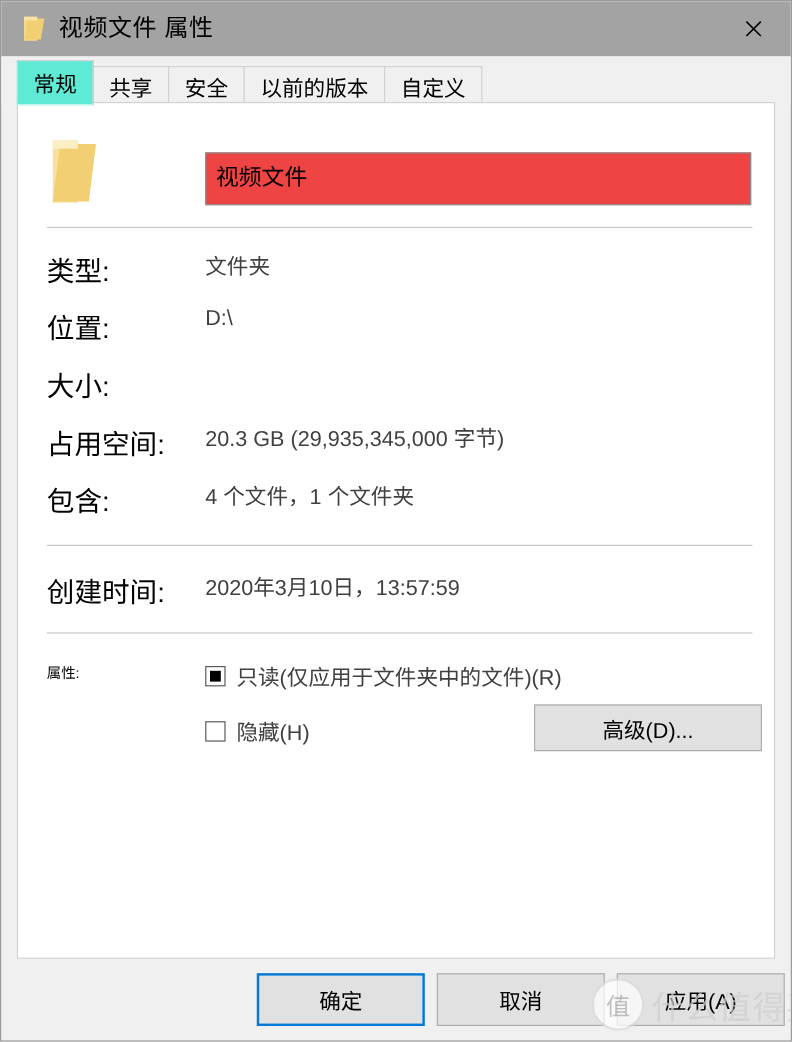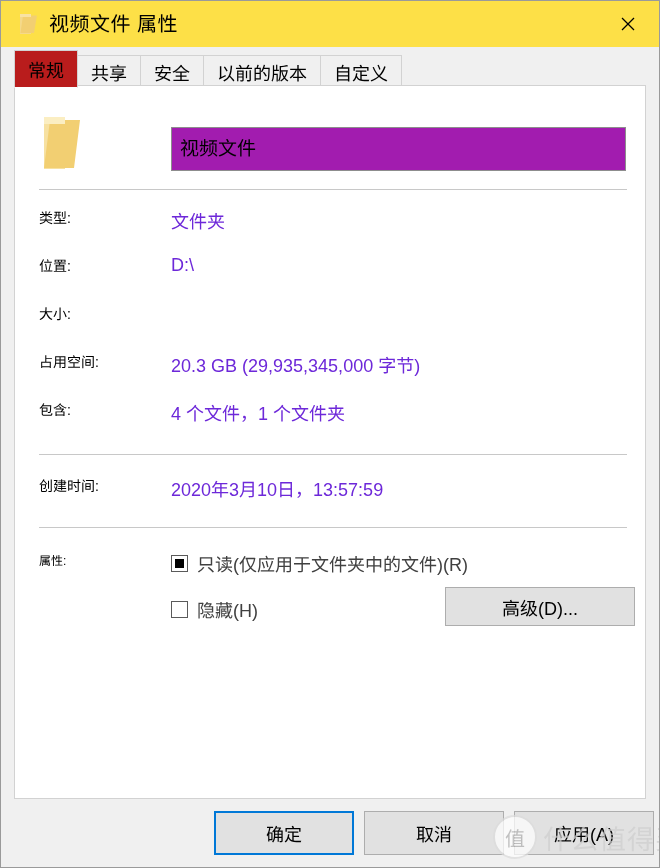--- a/index.html
+++ b/index.html
@@ -32,7 +32,7 @@
     left: 0; top: 0;
     width: 658px;
     height: 46px;
-    background: #fde047;
+    background: #a3a3a3;
     display: flex;
     align-items: center;
   }

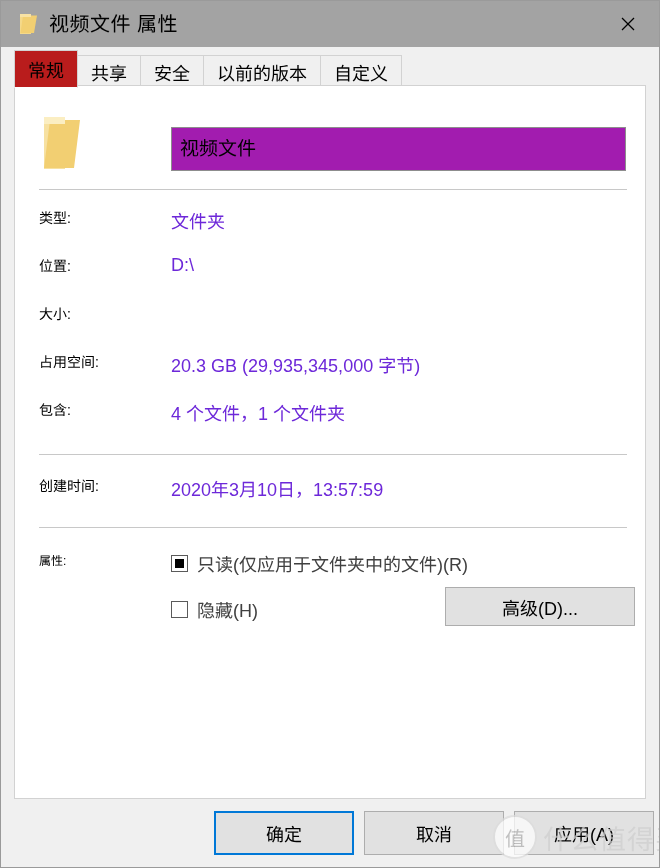--- a/index.html
+++ b/index.html
@@ -96,7 +96,7 @@
   }
   .tab.active {
     height: 38px;
-    background: #b91c1c;
+    background: #5eead4;
     border: 1px solid #d2d2d2;
     border-bottom: 1px solid #ffffff;
     position: relative;

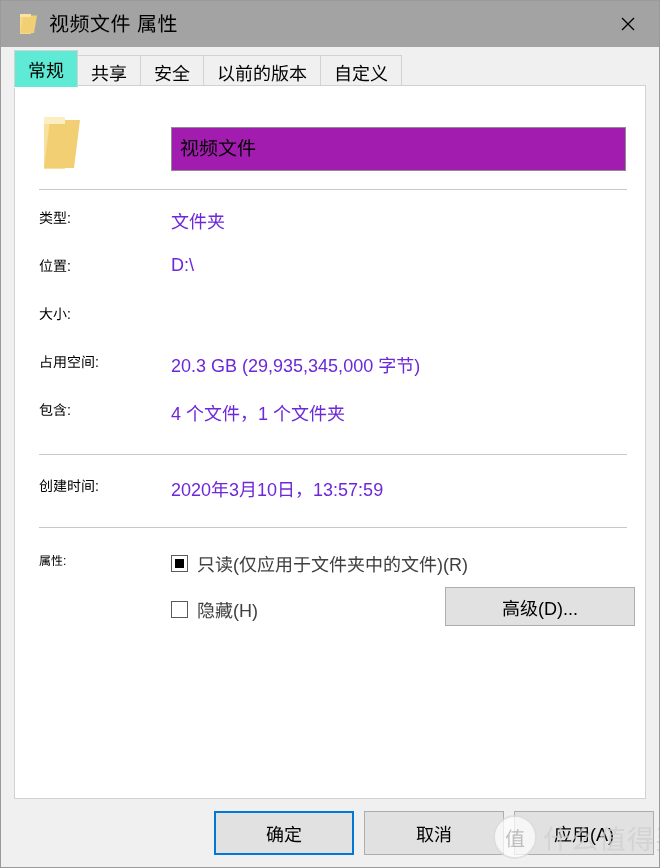--- a/index.html
+++ b/index.html
@@ -136,7 +136,7 @@
     width: 455px;
     height: 44px;
     box-sizing: border-box;
-    background: #a21caf;
+    background: #ef4444;
     border: 1px solid #8d8d8d;
     font-family: "Liberation Sans", "DejaVu Sans", sans-serif;
     font-size: 19px;

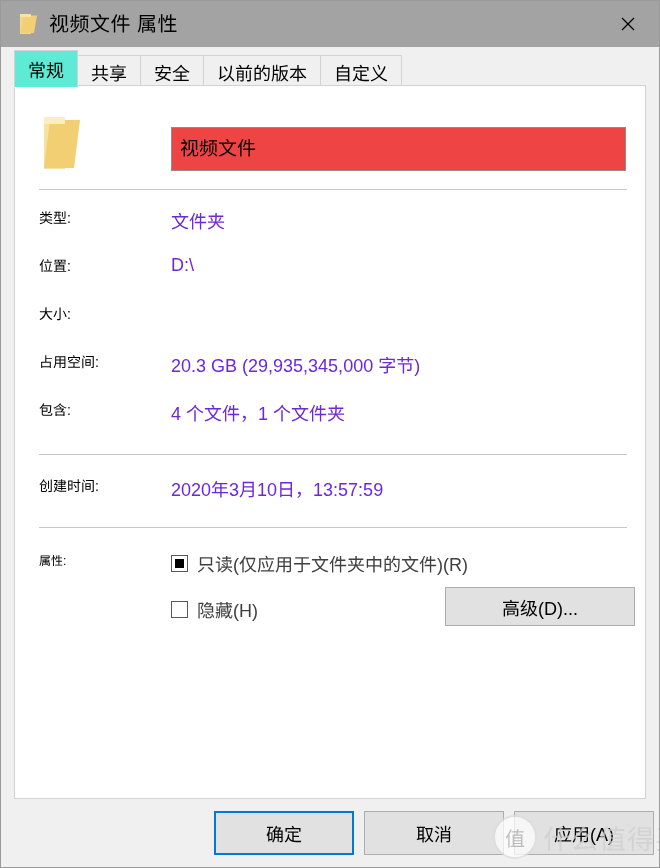--- a/index.html
+++ b/index.html
@@ -173,7 +173,7 @@
     position: absolute;
     left: 24px;
     top: 9px;
-    font-size: 14px;
+    font-size: 23px;
     color: #000000;
     white-space: nowrap;
   }

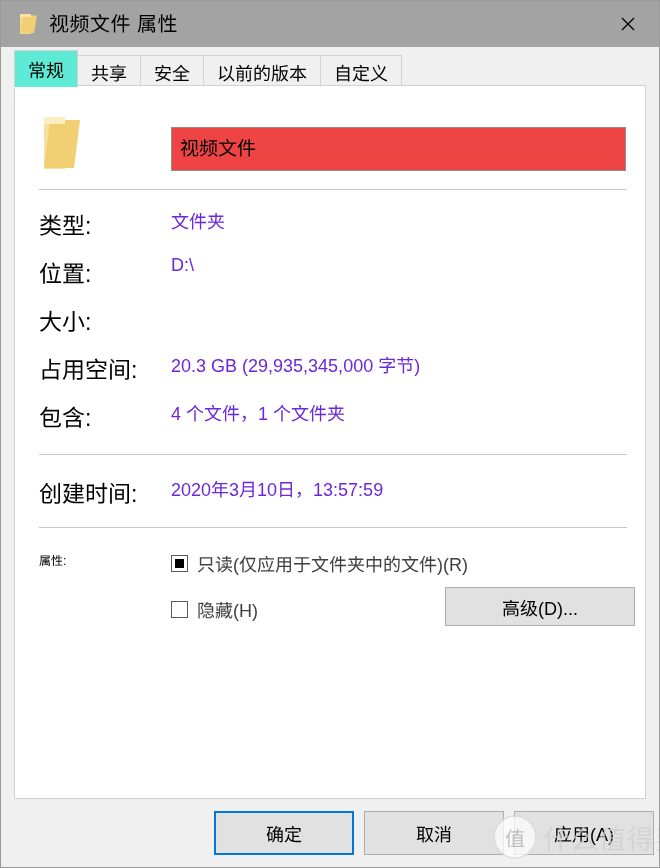--- a/index.html
+++ b/index.html
@@ -182,7 +182,7 @@
     left: 156px;
     top: 9px;
     font-size: 18px;
-    color: #6d28d9;
+    color: #404040;
     white-space: nowrap;
   }
 

